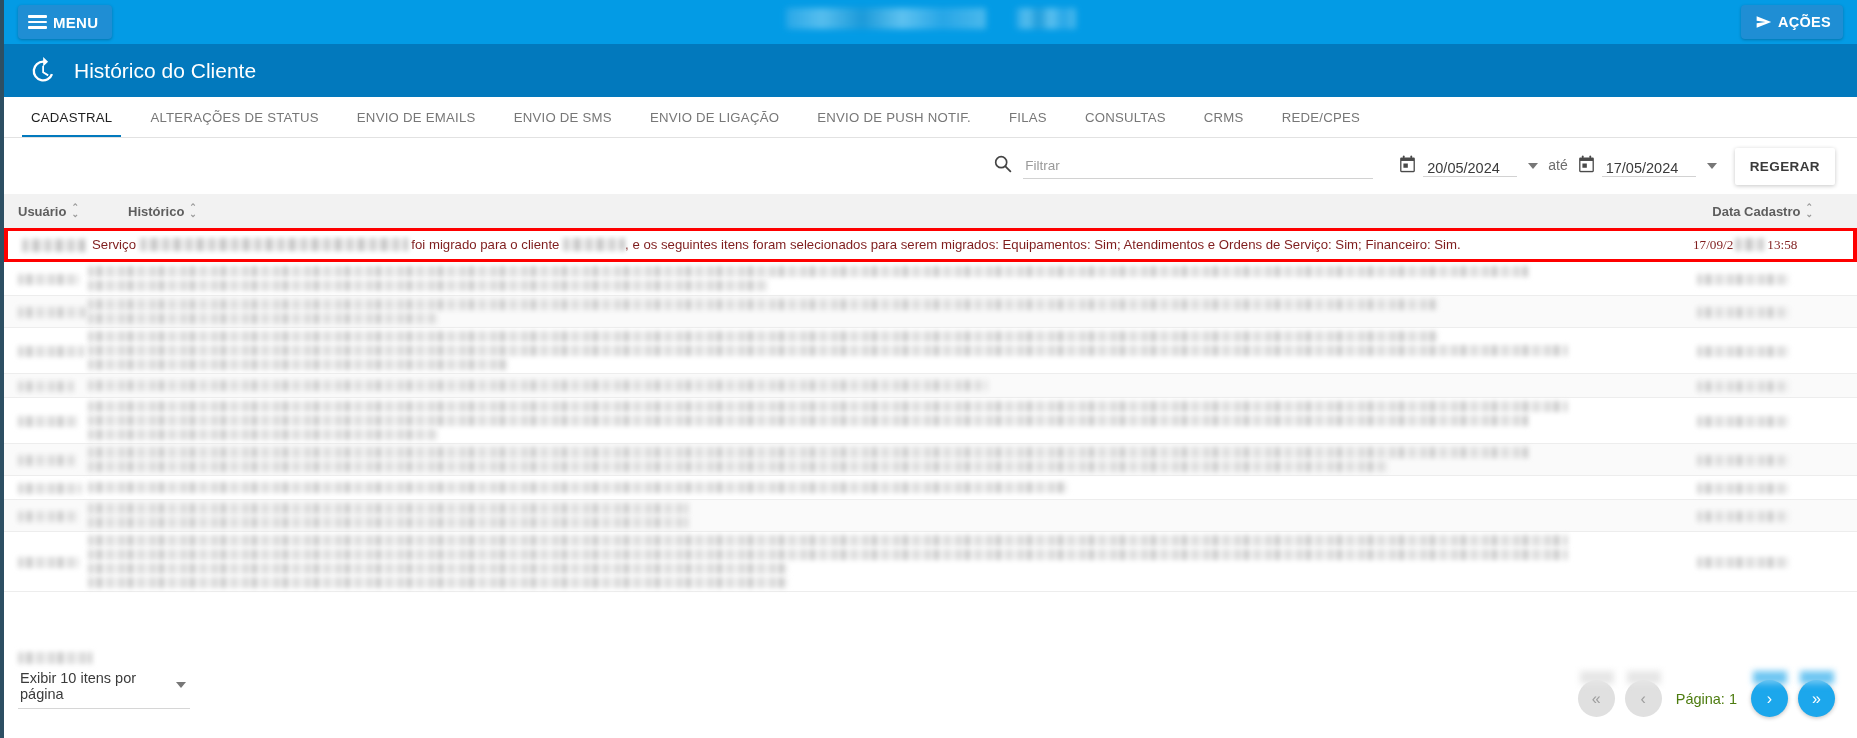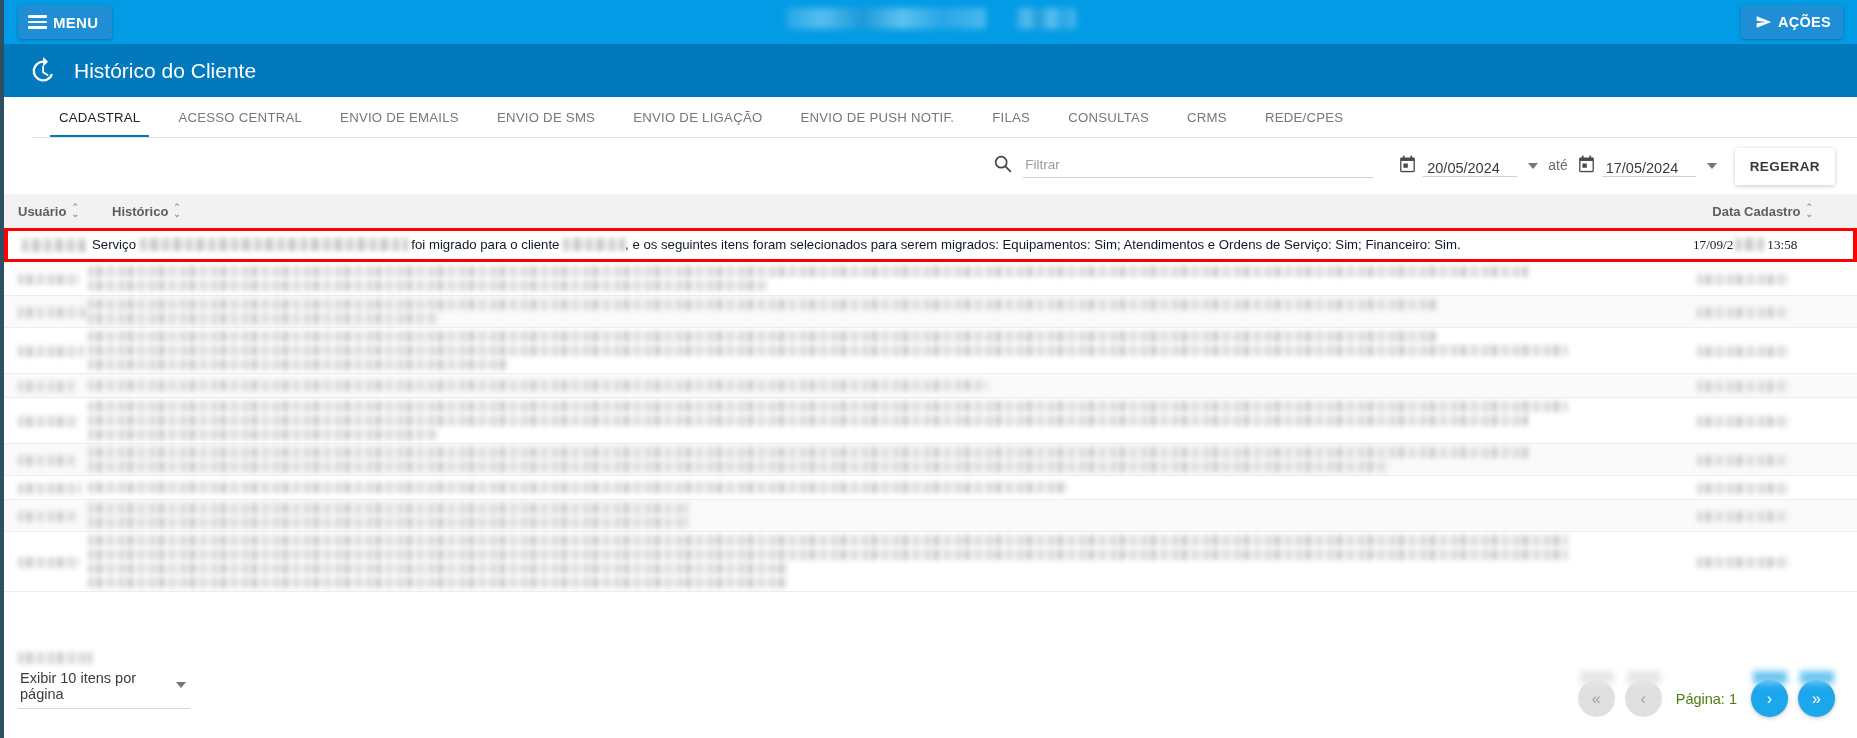--- a/index.html
+++ b/index.html
@@ -87,7 +87,6 @@
     border-bottom: 1px solid #e2e2e2;
     padding-left: 8px;
     flex: 0 0 41px;
-    margin-left: 28px;
   }
   .tab {
     display: flex; align-items: center;

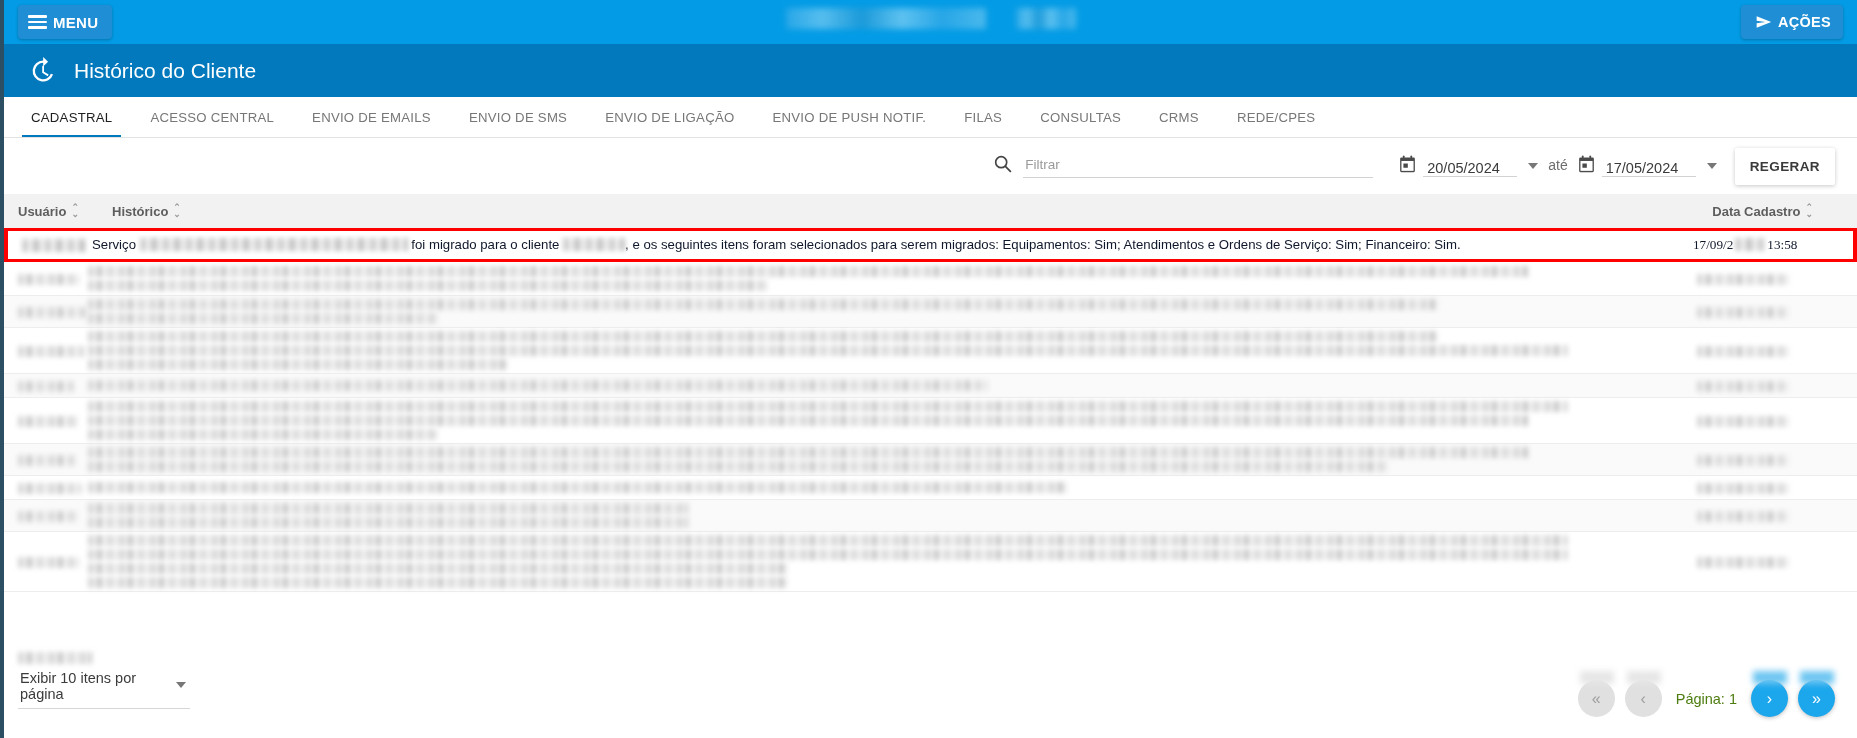--- a/index.html
+++ b/index.html
@@ -286,6 +286,9 @@
         <span>CADASTRAL</span>
       </div>
       <div class="tab">
+        <span>ALTERAÇÕES DE STATUS</span>
+      </div>
+      <div class="tab">
         <span>ACESSO CENTRAL</span>
       </div>
       <div class="tab">

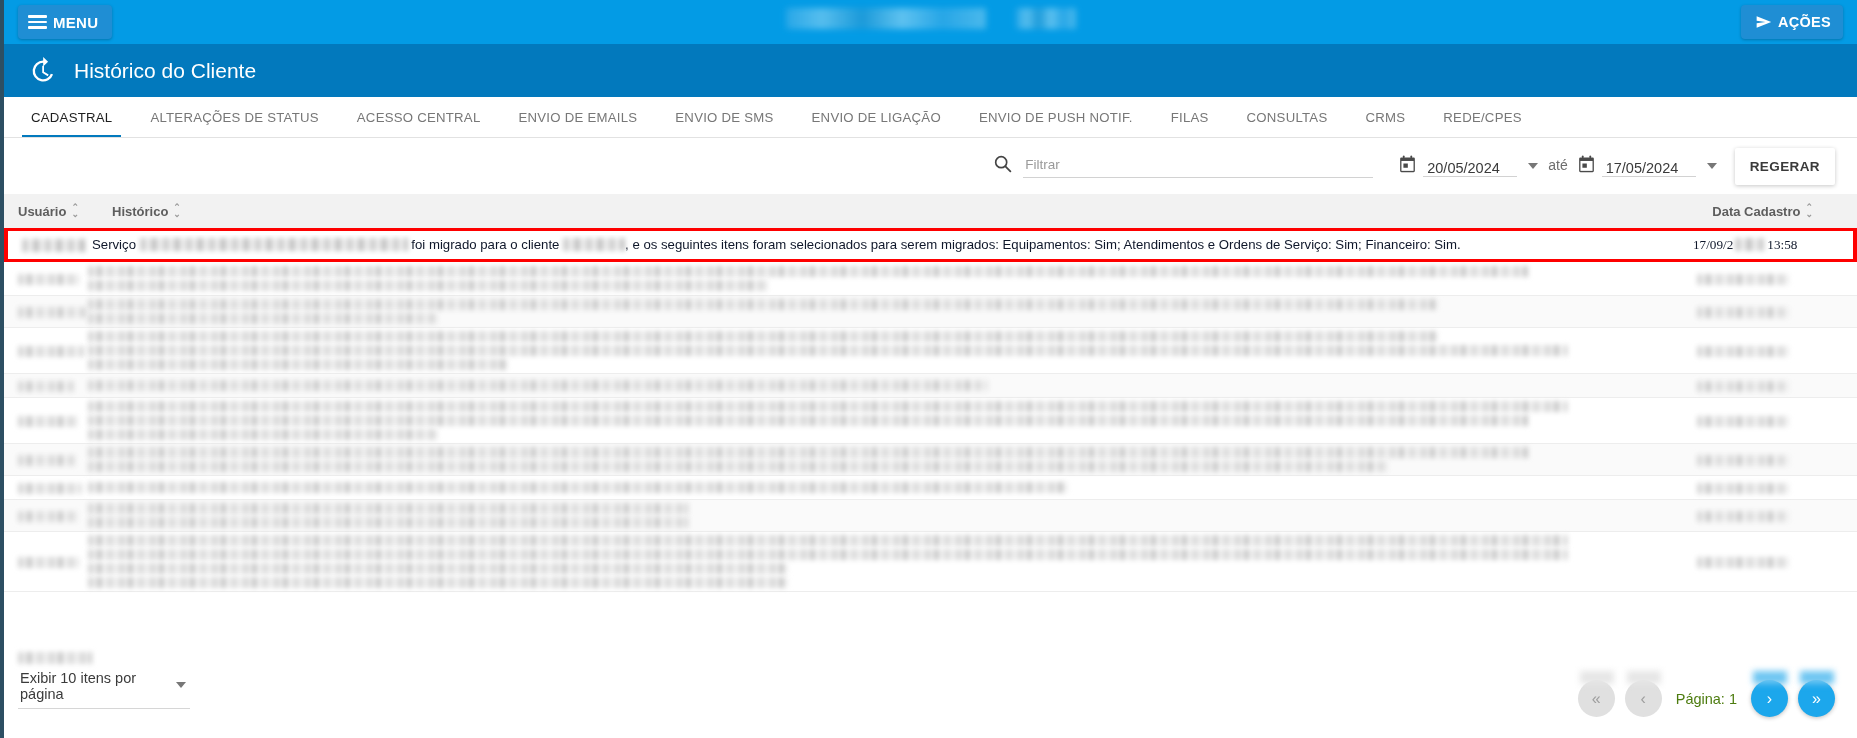--- a/index.html
+++ b/index.html
@@ -289,9 +289,6 @@
         <span>ALTERAÇÕES DE STATUS</span>
       </div>
       <div class="tab">
-        <span>ACESSO CENTRAL</span>
-      </div>
-      <div class="tab">
         <span>ENVIO DE EMAILS</span>
       </div>
       <div class="tab">

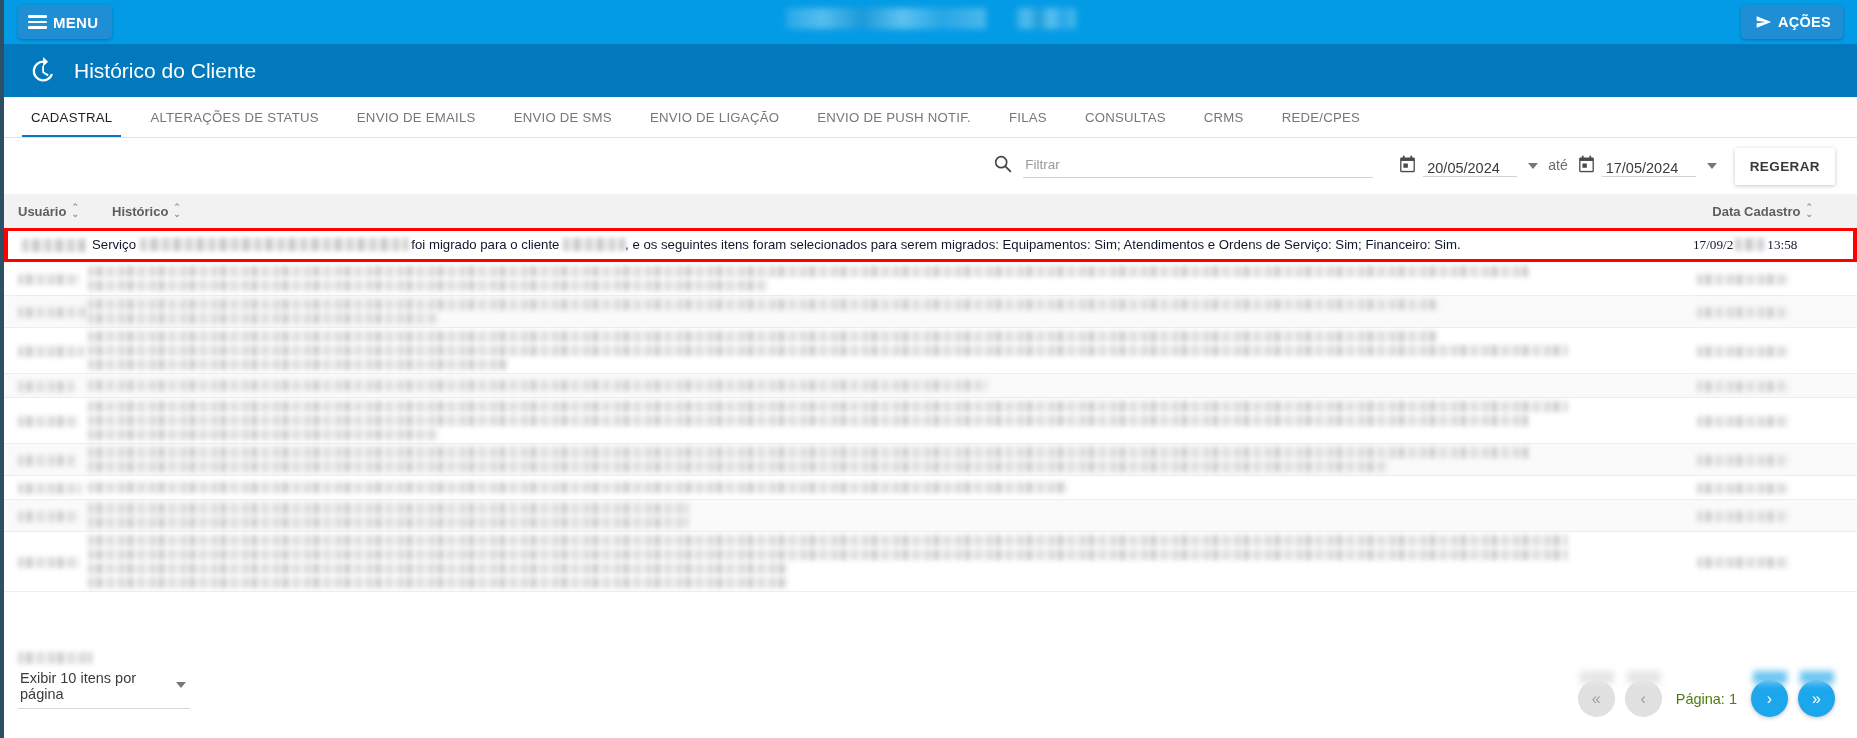--- a/index.html
+++ b/index.html
@@ -110,7 +110,7 @@
     background: #fff;
     flex: 0 0 56px;
   }
-  .search-wrap { display: flex; align-items: flex-start; gap: 10px; }
+  .search-wrap { display: flex; align-items: center; gap: 10px; }
   .search-icon { width: 21px; height: 21px; margin-bottom: 5px; display: block; }
   .search-field {
     width: 350px;

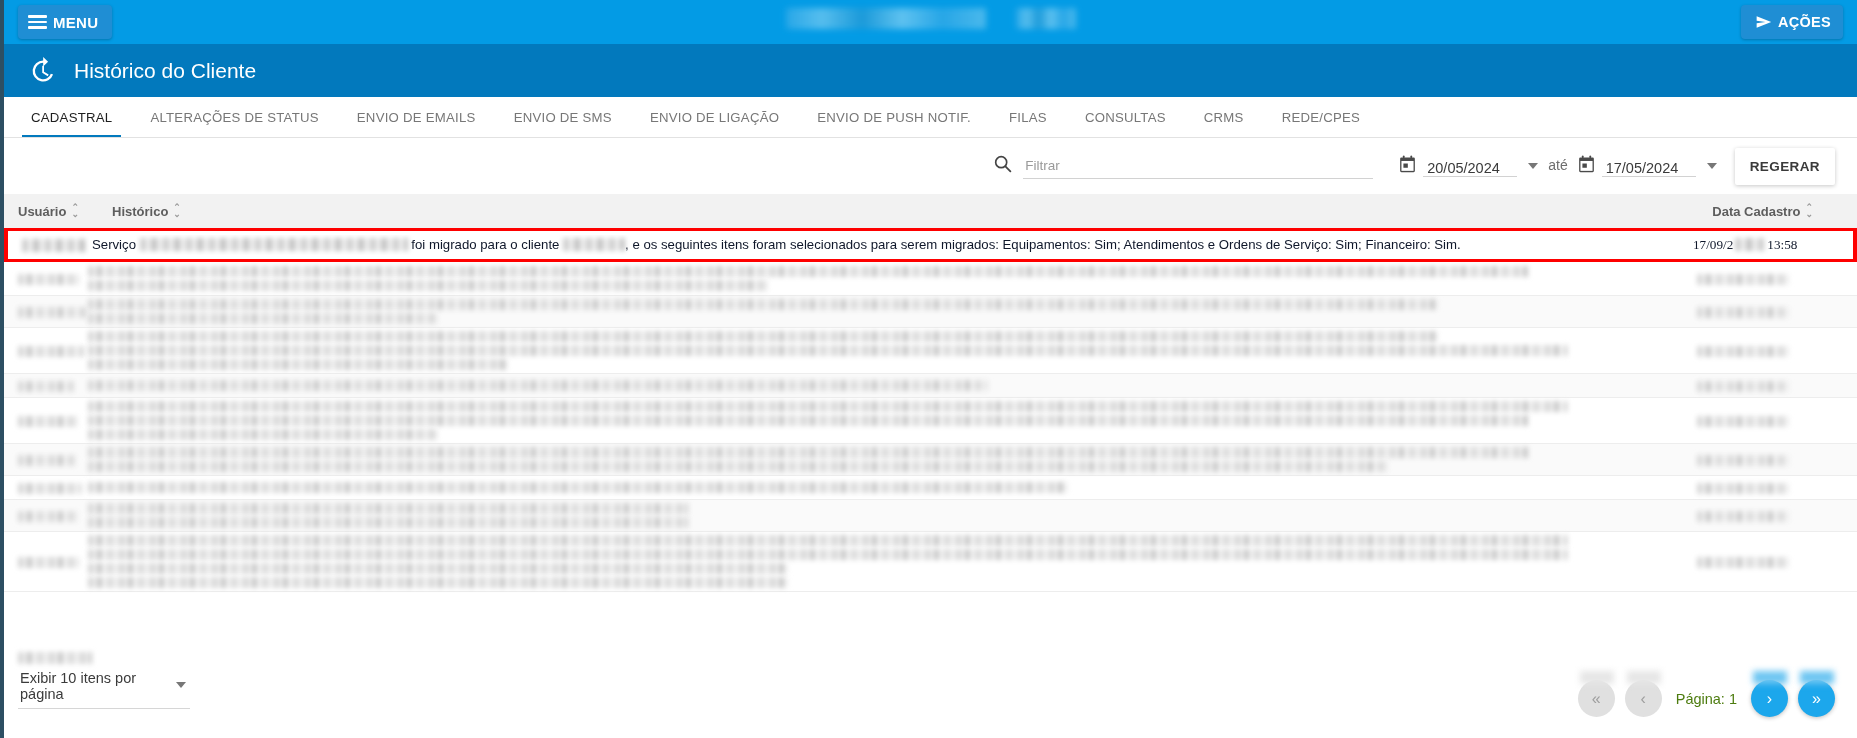--- a/index.html
+++ b/index.html
@@ -155,7 +155,7 @@
   }
   .th { display: flex; align-items: center; gap: 5px; }
   .th-user { width: 108px; padding-left: 14px; }
-  .th-hist { flex: 1; }
+  .th-hist { flex: 1; margin-left: 16px; }
   .th-date { width: 160px; justify-content: flex-end; padding-right: 44px; }
   .sort-ico { font-size: 9px; line-height: 7px; display: inline-flex; flex-direction: column; color: #9a9a9a; }
 

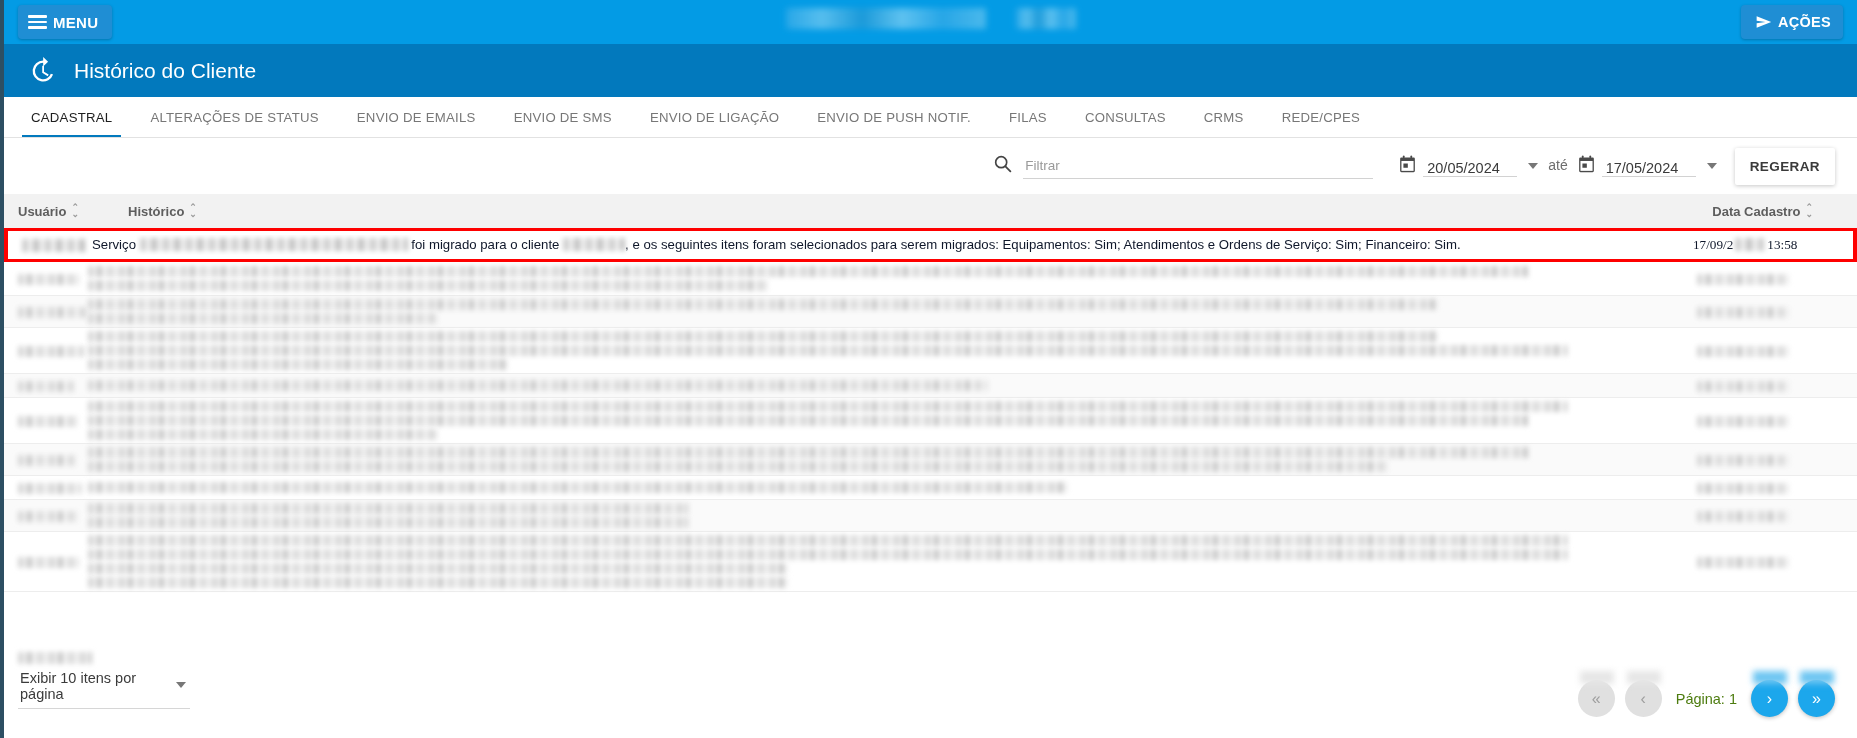--- a/index.html
+++ b/index.html
@@ -164,7 +164,7 @@
   .row {
     display: flex; align-items: center;
     border-bottom: 1px solid #ededed;
-    font-size: 13.2px; color: #0f172a;
+    font-size: 13.2px; color: #7f1d1d;
     position: relative;
   }
   .row.alt { background: #fafafa; }

